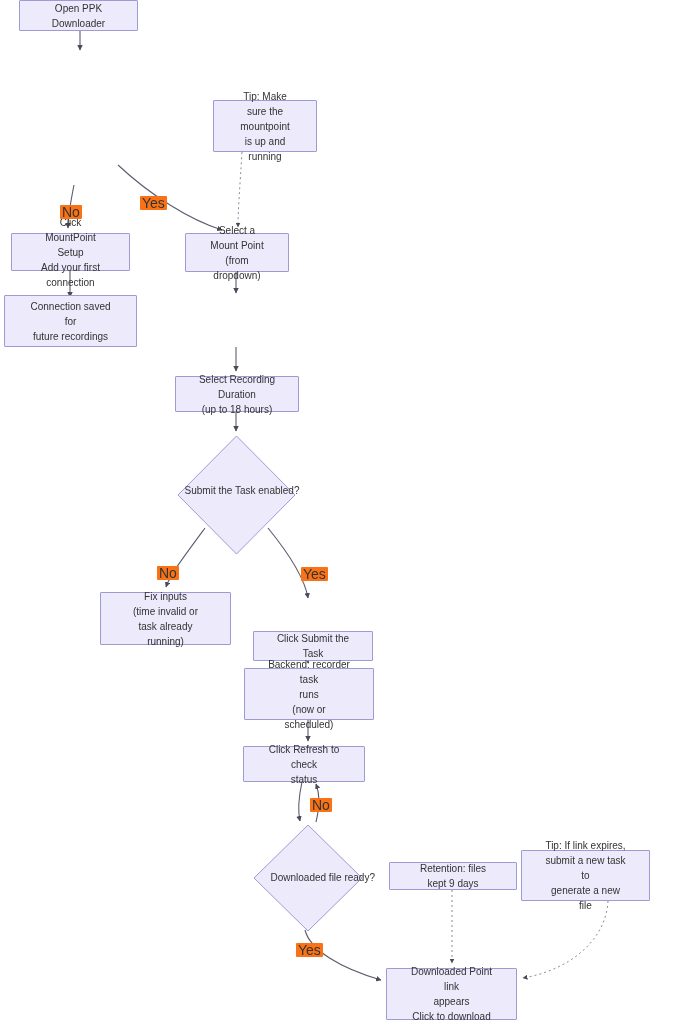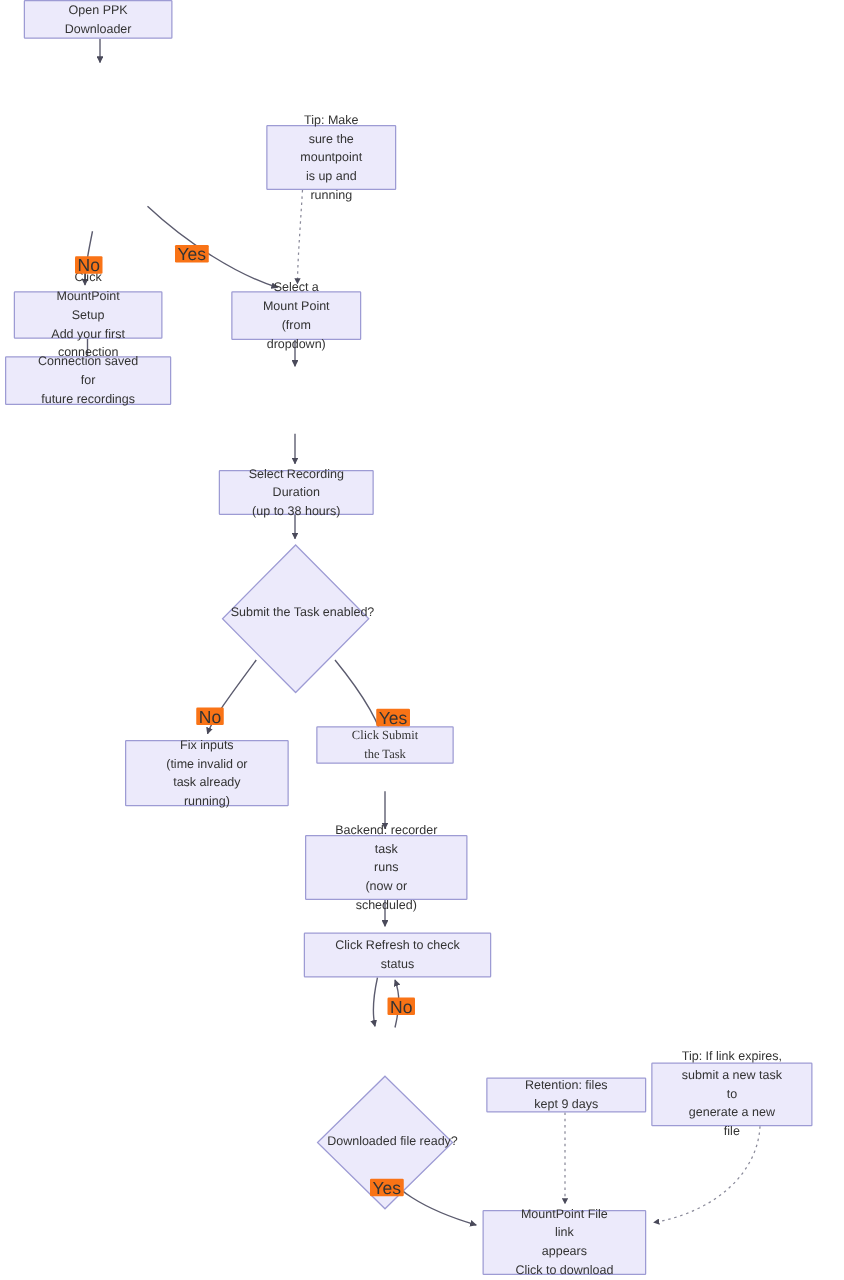--- a/index.html
+++ b/index.html
@@ -142,7 +142,7 @@
 Add your first connection</span>
   </div>
 
-  <div class="node rect" style="left:4px; top:285px; width:133px; height:39px;">
+  <div class="node rect" style="left:4px; top:295px; width:133px; height:52px;">
     <span>Connection saved for
 future recordings</span>
   </div>

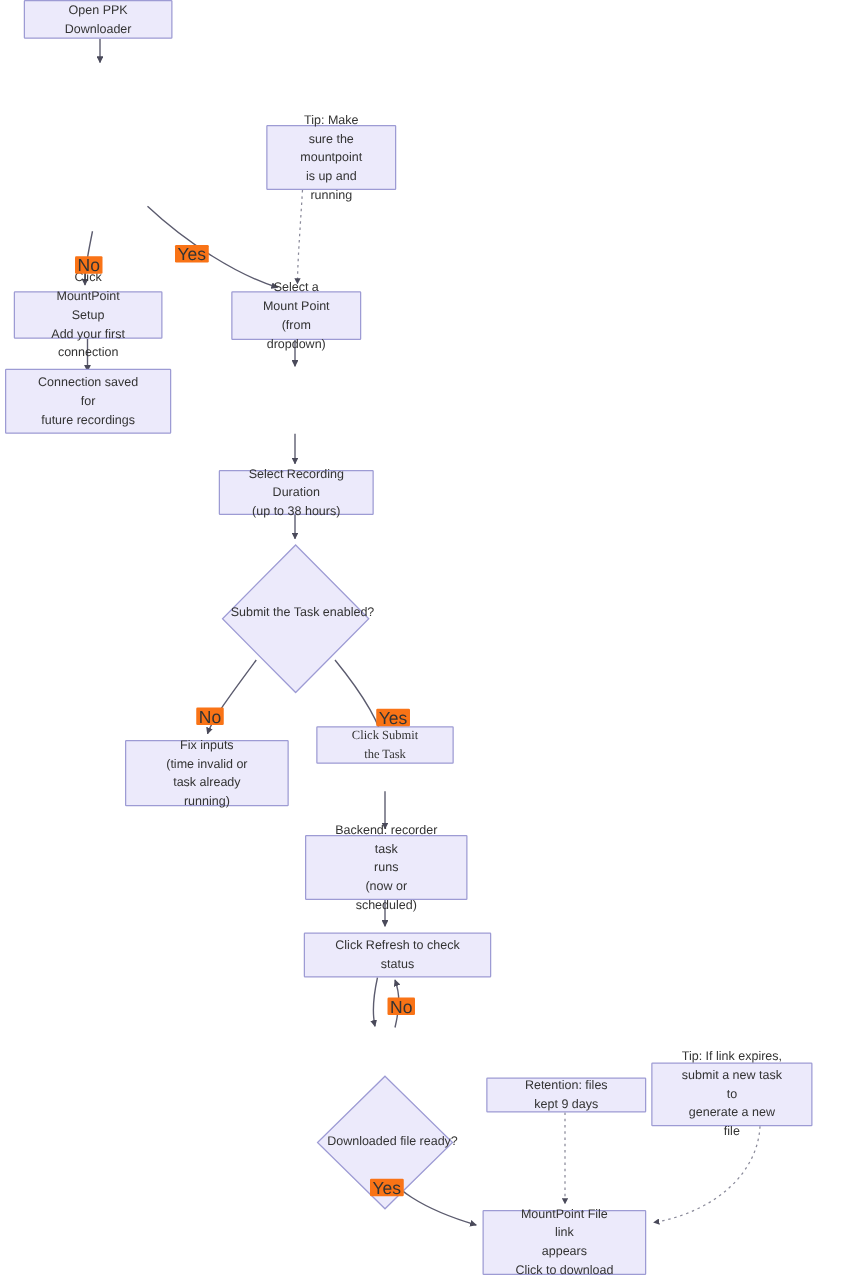--- a/index.html
+++ b/index.html
@@ -155,7 +155,7 @@
 
   <div class="node rect" style="left:175px; top:376px; width:124px; height:36px;">
     <span>Select Recording Duration
-(up to 38 hours)</span>
+(up to 18 hours)</span>
   </div>
 
   <div class="node diamond-wrap" style="left:177px; top:435px; width:119px; height:120px;">

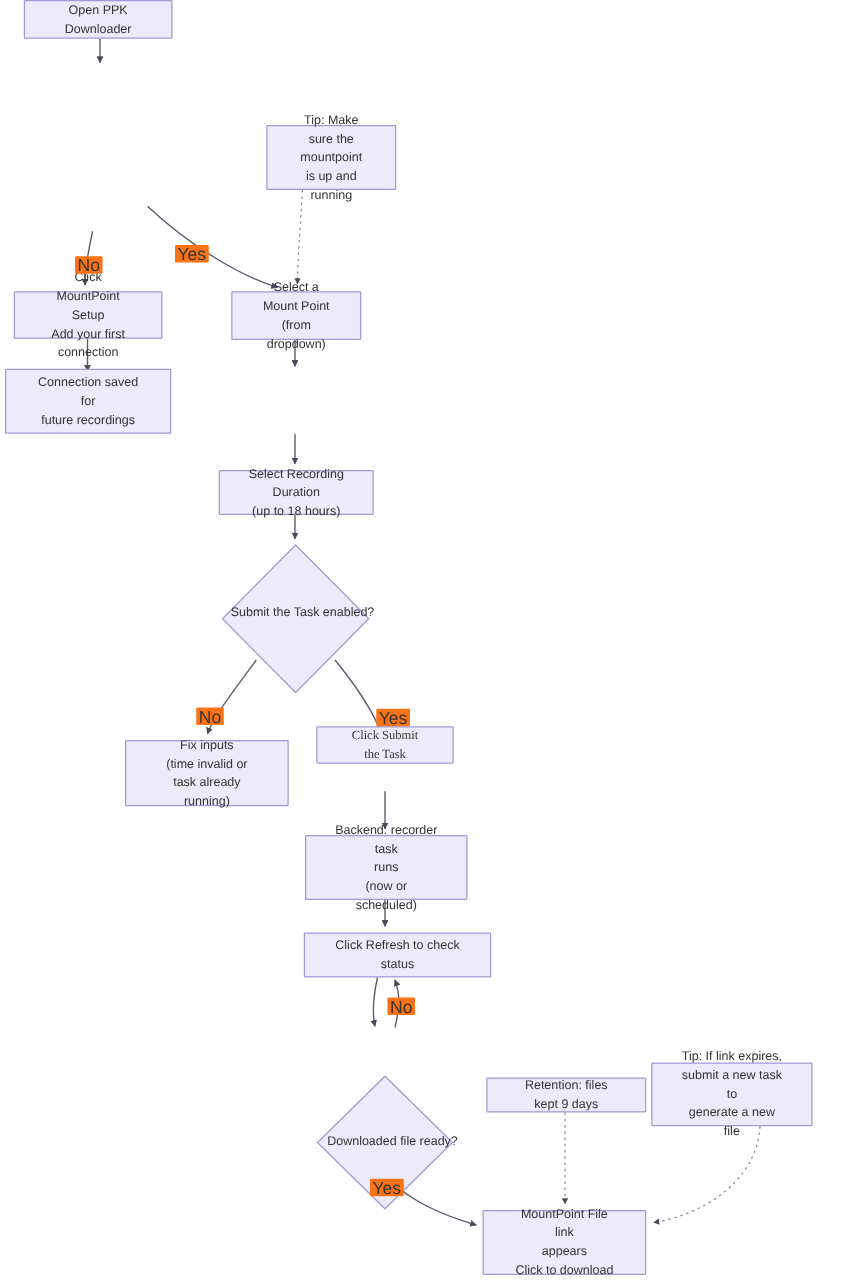--- a/index.html
+++ b/index.html
@@ -171,7 +171,7 @@
 running)</span>
   </div>
 
-  <div class="node rect" style="left:253px; top:581px; width:110px; height:30px;font-family:Liberation Serif, serif;">
+  <div class="node rect" style="left:253px; top:631px; width:120px; height:30px;">
     <span>Click Submit the Task</span>
   </div>
 

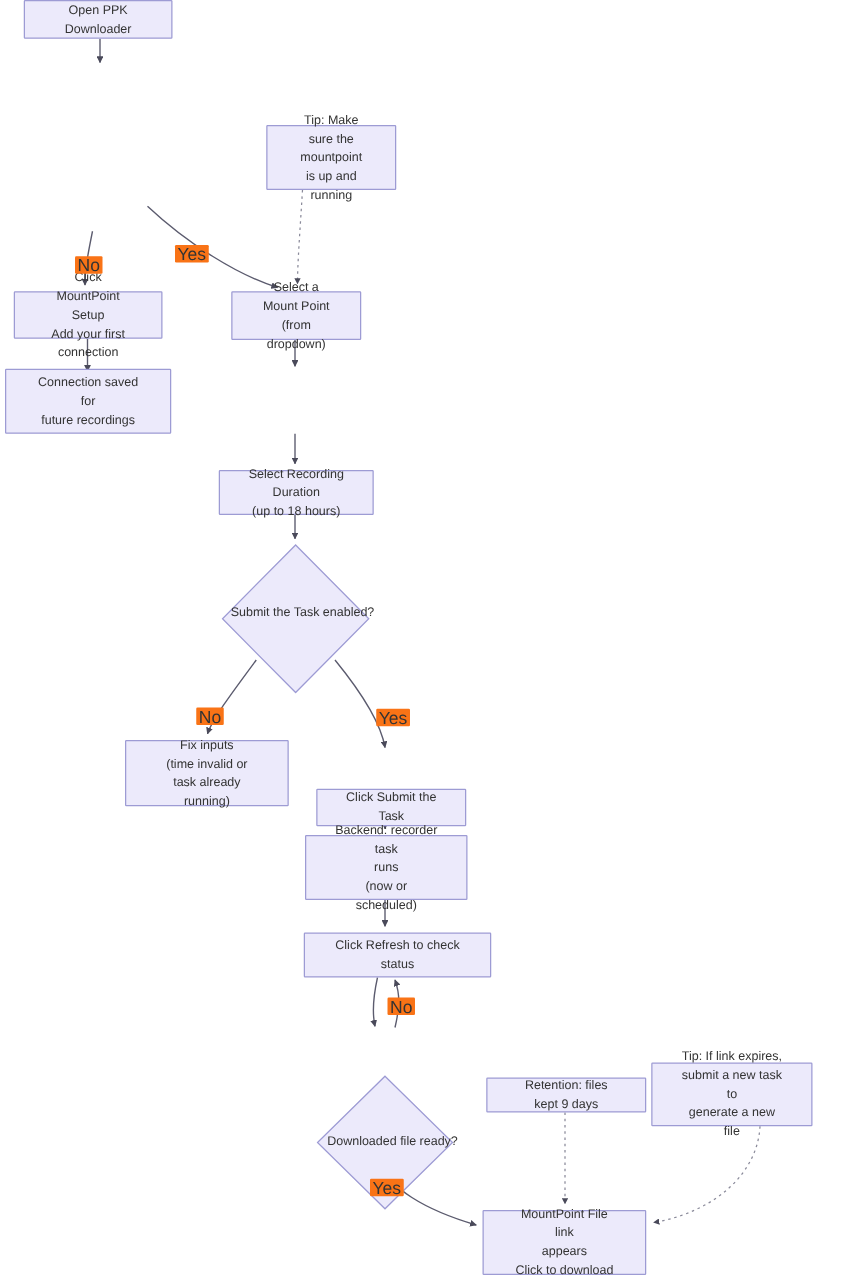--- a/index.html
+++ b/index.html
@@ -181,7 +181,7 @@
 (now or scheduled)</span>
   </div>
 
-  <div class="node rect" style="left:243px; top:746px; width:150px; height:36px;">
+  <div class="node rect" style="left:243px; top:746px; width:122px; height:36px;">
     <span>Click Refresh to check
 status</span>
   </div>

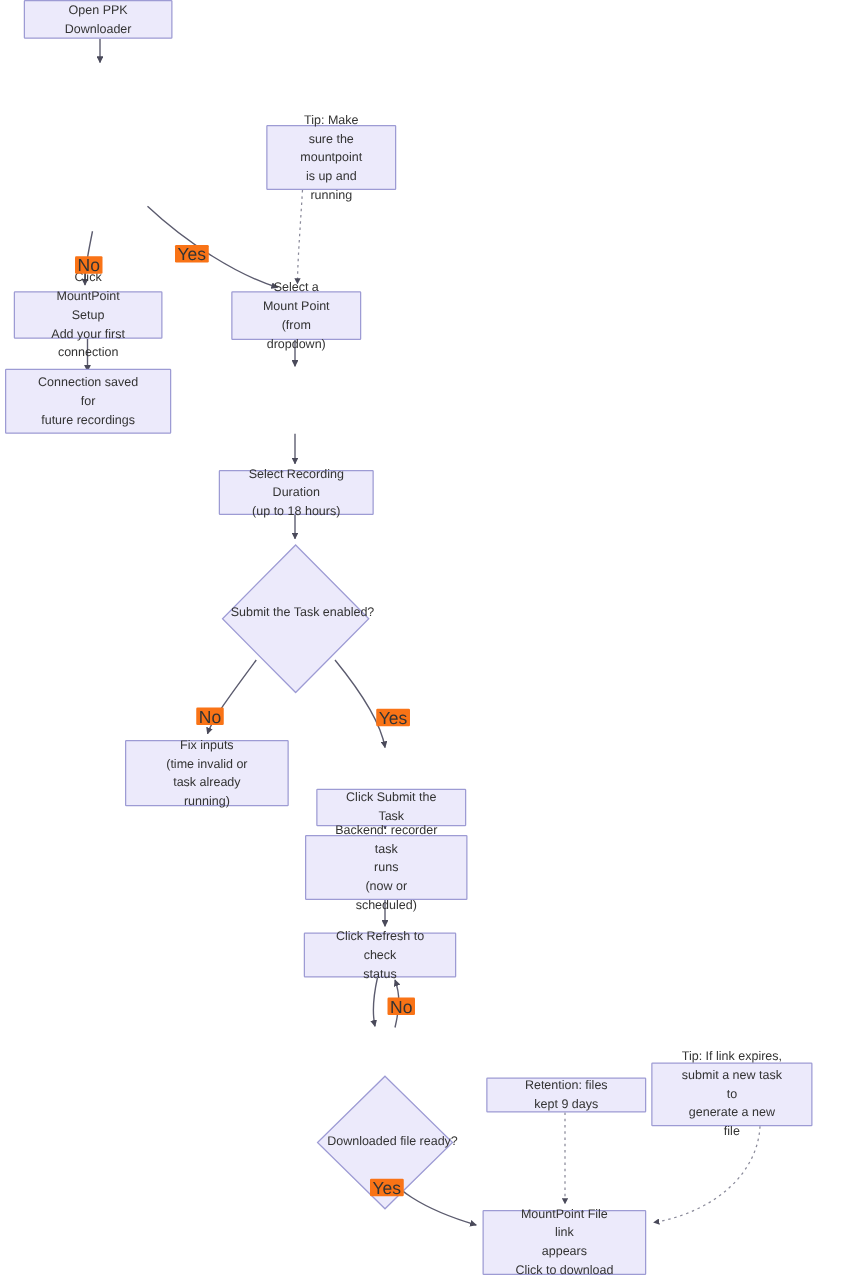--- a/index.html
+++ b/index.html
@@ -186,7 +186,7 @@
 status</span>
   </div>
 
-  <div class="node diamond-wrap" style="left:253px; top:860px; width:110px; height:108px;">
+  <div class="node diamond-wrap" style="left:253px; top:824px; width:110px; height:108px;text-align:right;">
     <svg class="diamond-shape" viewBox="0 0 110 108" preserveAspectRatio="none">
       <polygon points="55,1 109,54 55,107 1,54" fill="#ECEAFB" stroke="#9D9BD4" stroke-width="1"></polygon>
     </svg>

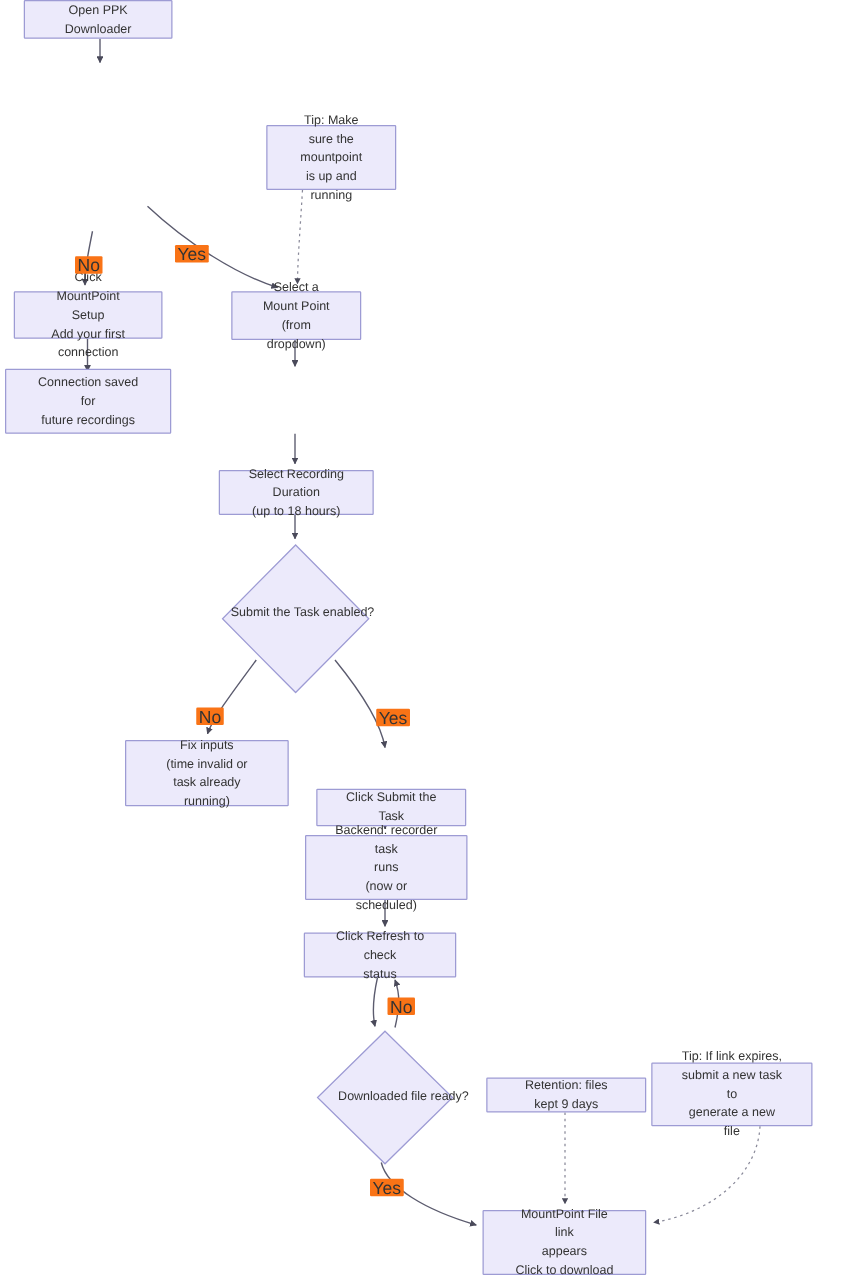--- a/index.html
+++ b/index.html
@@ -204,7 +204,7 @@
   </div>
 
   <div class="node rect" style="left:386px; top:968px; width:131px; height:52px;">
-    <span>MountPoint File link
+    <span>Downloaded Point link
 appears
 Click to download</span>
   </div>

